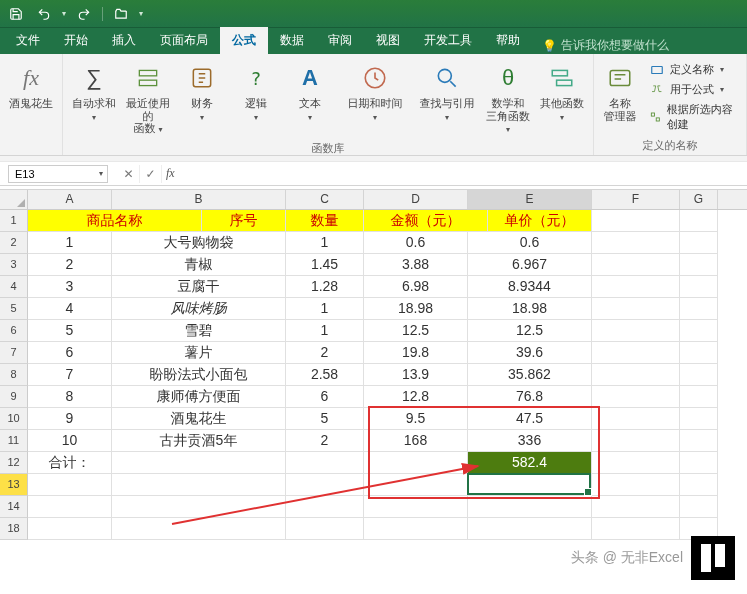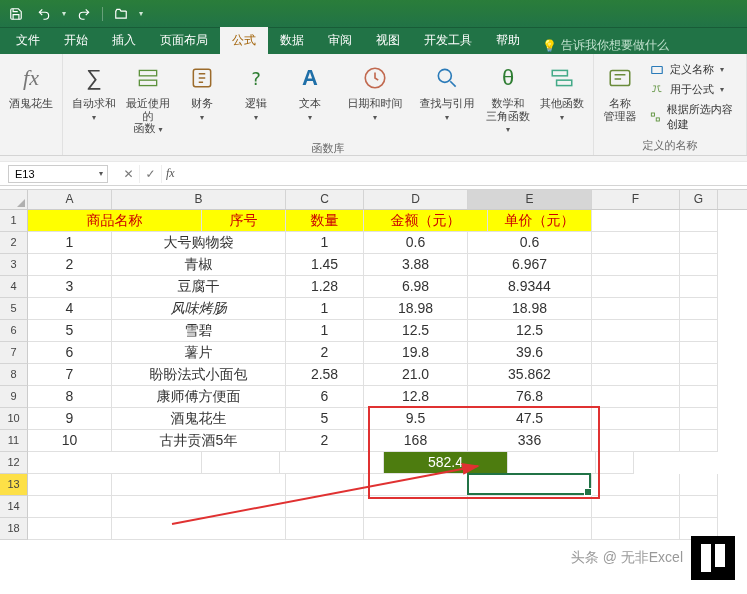--- a/index.html
+++ b/index.html
@@ -21,7 +21,7 @@
   .tab {
     color: #fff; padding: 5px 12px 5px 12px; font-size: 12px; cursor: pointer;
   }
-  .tab.active { background: #f3f3f3; color: #a16207; font-weight: normal; }
+  .tab.active { background: #f3f3f3; color: #0369a1; font-weight: bold; }
   .tellme { display:flex; align-items:center; gap:4px; color:#bfe0cd; padding-left:10px; }
   .tellme-bulb { font-size:12px; }
 

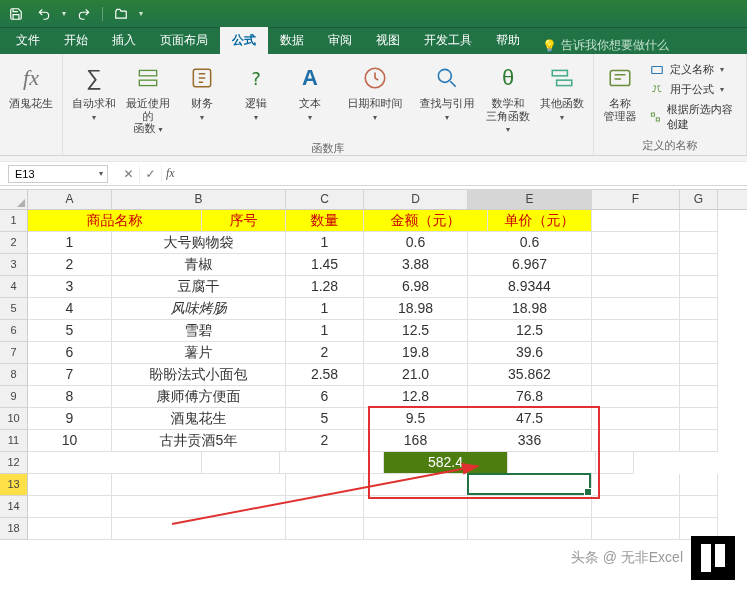--- a/index.html
+++ b/index.html
@@ -402,7 +402,7 @@
         <div class="cell" style="width: 84px;">7</div>
         <div class="cell" style="width: 174px;">盼盼法式小面包</div>
         <div class="cell" style="width: 78px;">2.58</div>
-        <div class="cell" style="width: 104px;">21.0</div>
+        <div class="cell" style="width: 104px;">13.9</div>
         <div class="cell" style="width: 124px;">35.862</div>
         <div class="cell" style="width: 88px;"></div>
         <div class="cell" style="width: 38px;"></div>

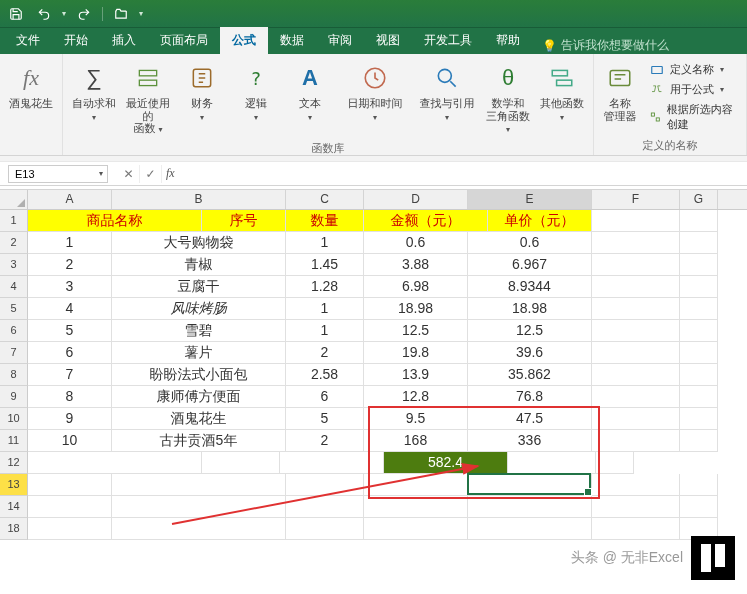--- a/index.html
+++ b/index.html
@@ -439,6 +439,7 @@
       </div>
       <div class="row">
         <div class="row-head">12</div>
+        <div class="cell" style="width: 84px; text-align: center;">合计：</div>
         <div class="cell" style="width: 174px;"></div>
         <div class="cell" style="width: 78px;"></div>
         <div class="cell" style="width: 104px;"></div>

